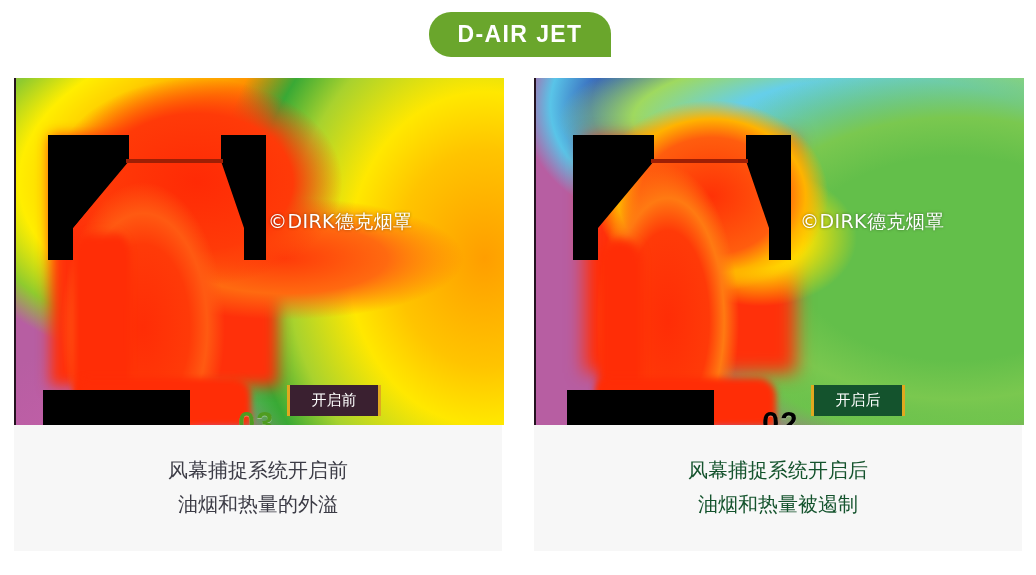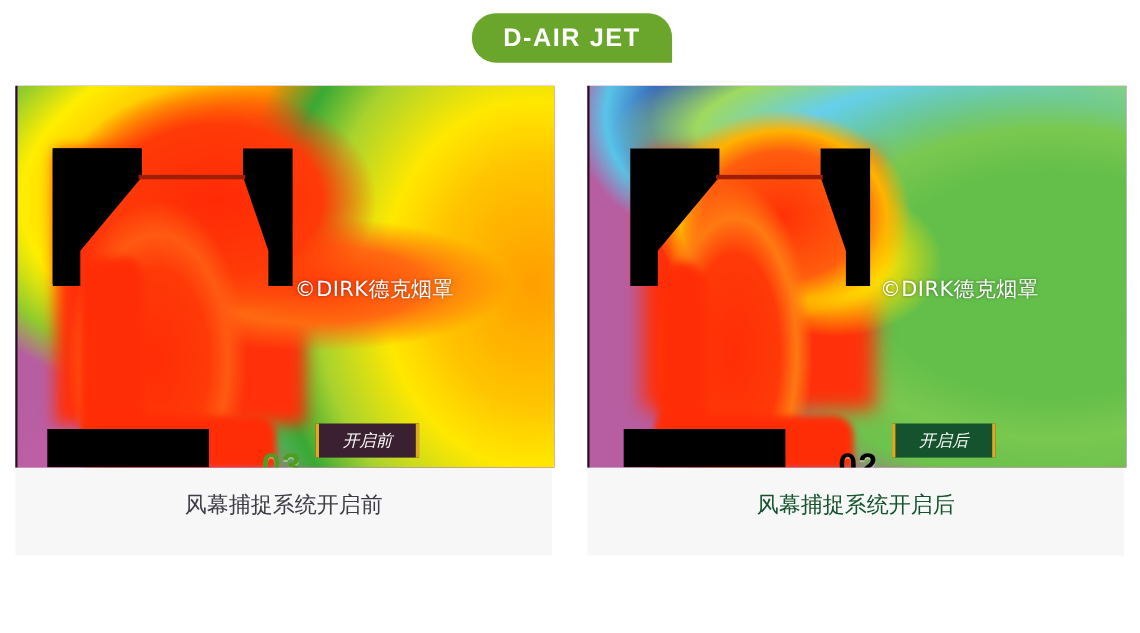--- a/index.html
+++ b/index.html
@@ -151,7 +151,6 @@
     white-space:nowrap;
     text-shadow:0 0 3px rgba(0,0,0,.45);
     font-family:"DejaVu Sans","Liberation Sans",sans-serif;
-    margin-top:41px;
   }
   .card.right .watermark{left:264px;}
 

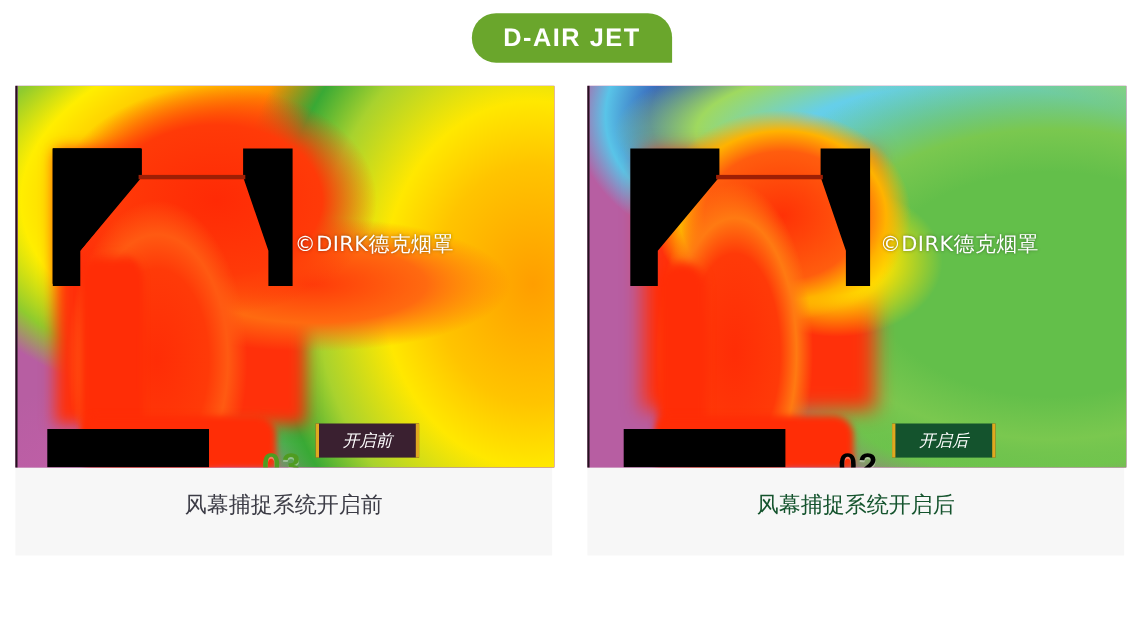--- a/index.html
+++ b/index.html
@@ -172,7 +172,6 @@
     display:flex;align-items:center;justify-content:center;
     padding:0 9px;
     z-index:6;
-    font-style:italic;
   }
   .card.right .state-badge{left:275px;}
   .state-badge span{

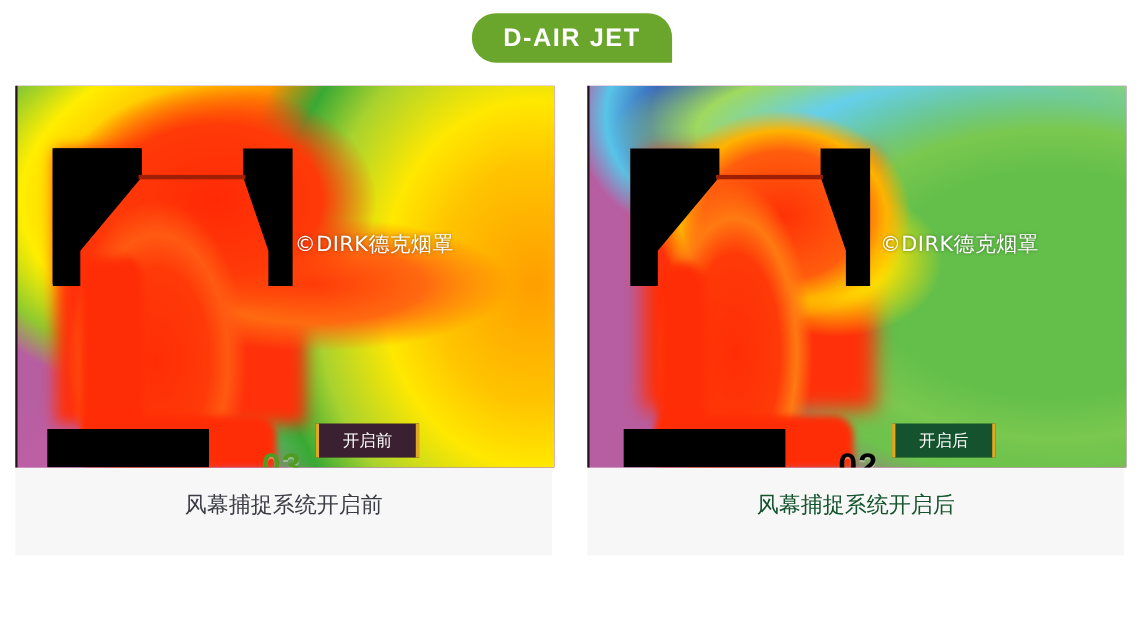--- a/index.html
+++ b/index.html
@@ -182,7 +182,7 @@
   
   .caption{
     width:488px;
-    padding:16px 0 30px;
+    padding:28px 0 30px;
     text-align:center;
     color:#3c3c46;
     font-size:20px;

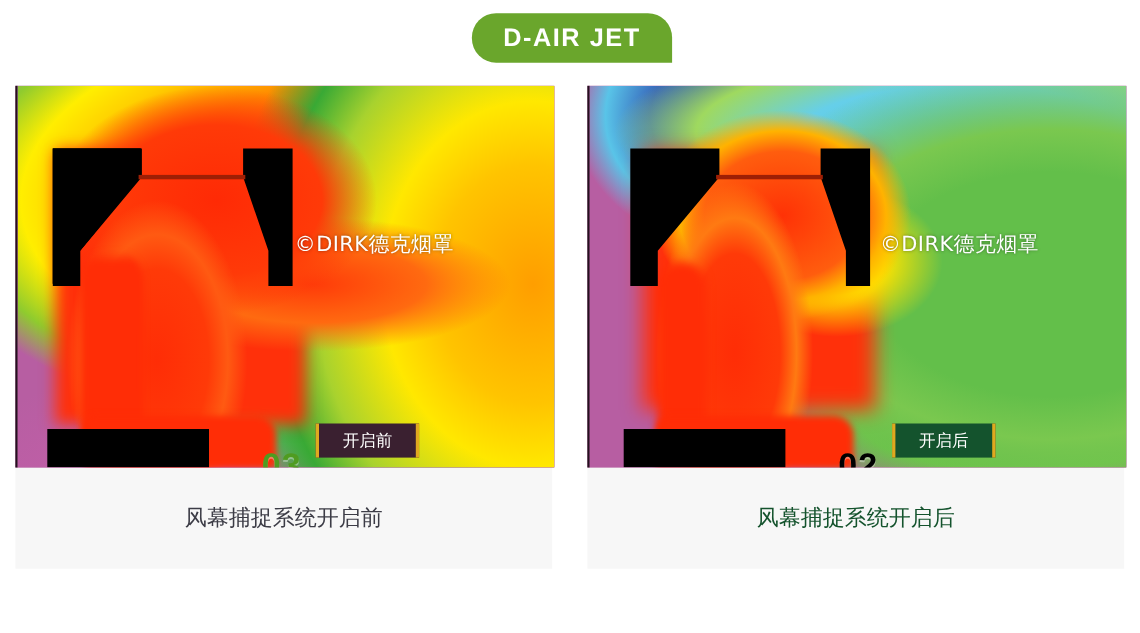--- a/index.html
+++ b/index.html
@@ -237,6 +237,7 @@
 
     <div class="caption" style="color: rgb(60, 60, 70);">
       <span class="line">风幕捕捉系统开启前</span>
+      <span class="line">油烟和热量的外溢</span>
     </div>
   </div>
 

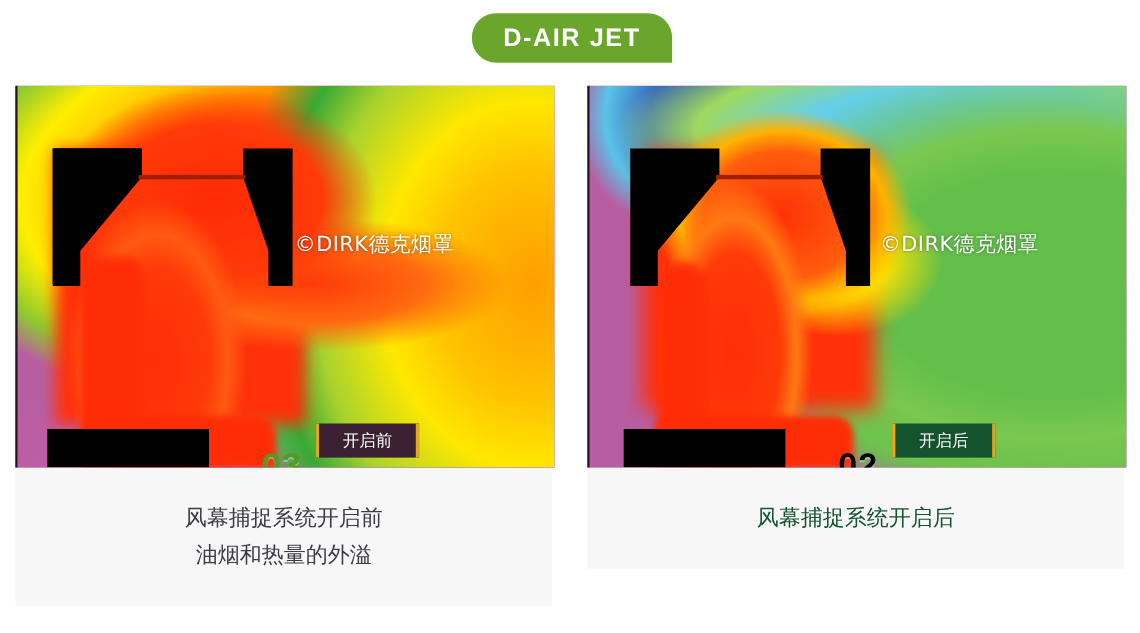--- a/index.html
+++ b/index.html
@@ -270,6 +270,7 @@
 
     <div class="caption" style="color: #14532d;">
       <span class="line">风幕捕捉系统开启后</span>
+      <span class="line">油烟和热量被遏制</span>
     </div>
   </div>
 

